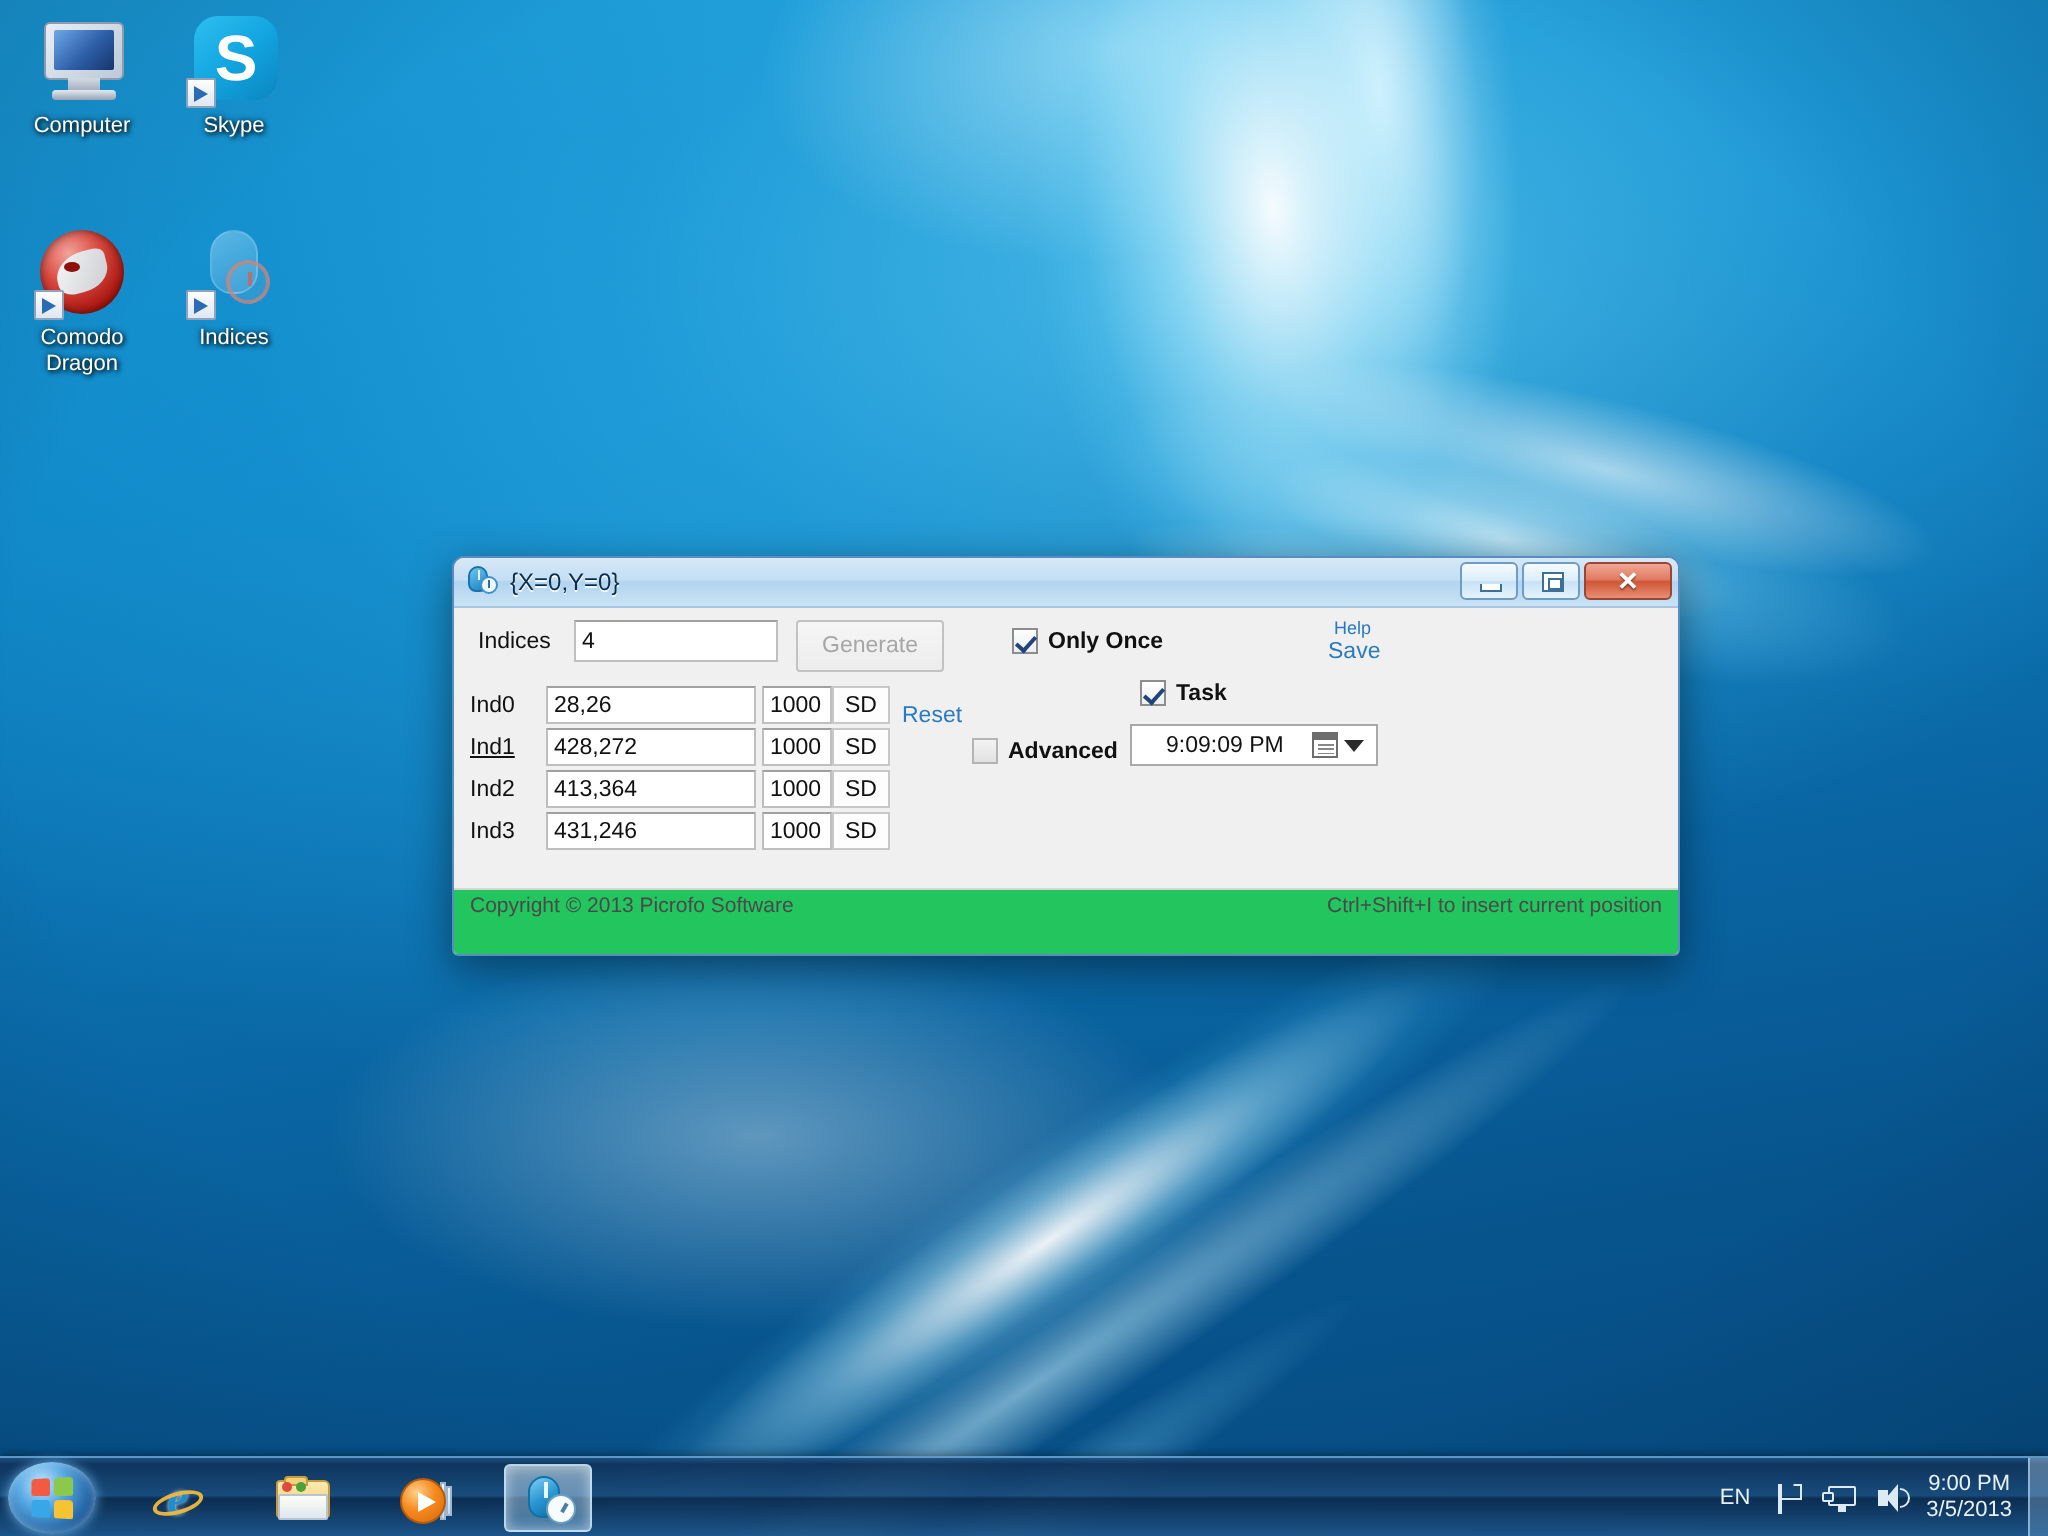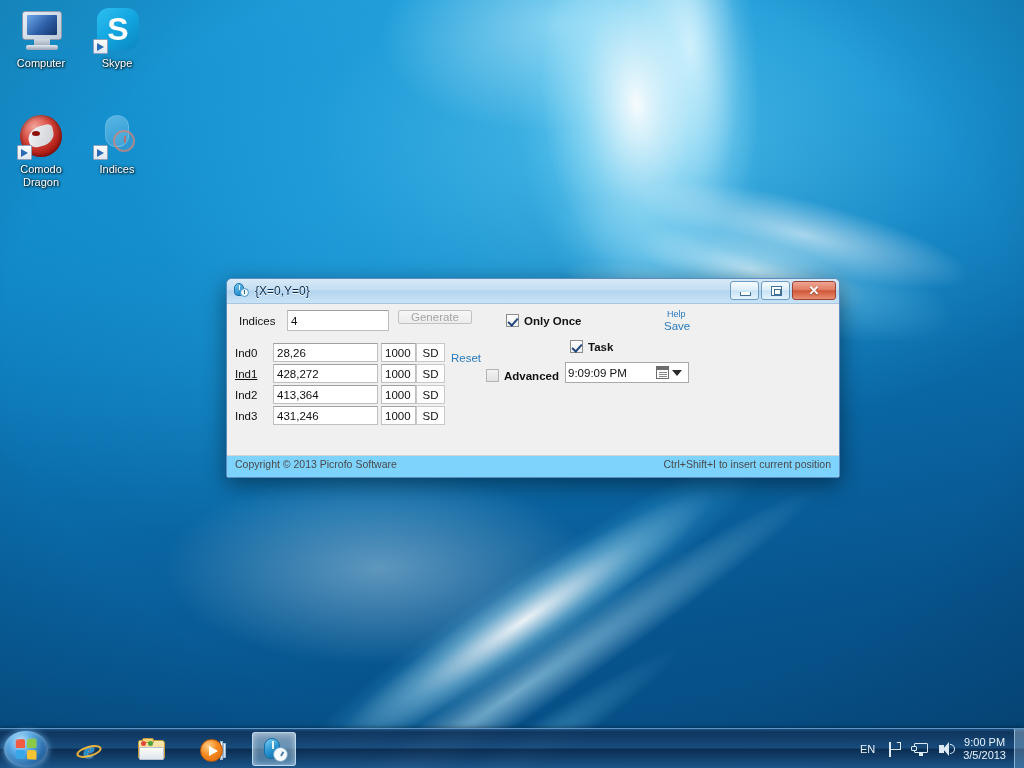--- a/index.html
+++ b/index.html
@@ -458,7 +458,7 @@
 
       <div class="lbl-txt" style="left:12px; top:11px;">Indices</div>
       <div class="tbox" style="left:60px; top:6px; width:102px; height:21px;">4</div>
-      <div class="btn disabled" style="left:171px; top:6px; width:74px; height:14px;">Generate</div>
+      <div class="btn disabled" style="left:171px; top:6px; width:74px; height:26px;">Generate</div>
 
       <div class="chk on" style="left:279px; top:10px;">
         <span class="box"></span>

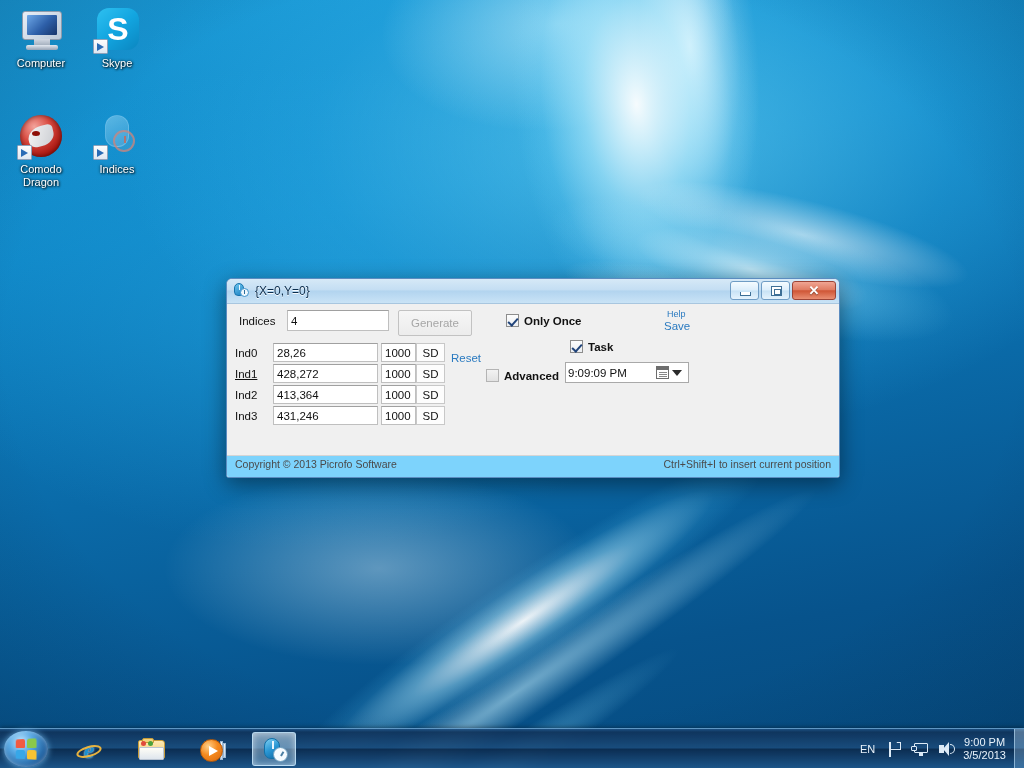--- a/index.html
+++ b/index.html
@@ -261,7 +261,7 @@
     font-size:11.5px; color:#111;
     cursor:default;
   }
-  #time-picker .tval { padding-left:2px; flex:1; }
+  #time-picker .tval { padding-left:17px; flex:1; }
   #tp-cal { width:13px; height:13px; border:1px solid #6d6d6d; background:#fff;
     position:relative; margin-right:3px; flex:0 0 auto; }
   #tp-cal::before { content:""; position:absolute; left:0; top:0; right:0; height:3px; background:#6d6d6d; }

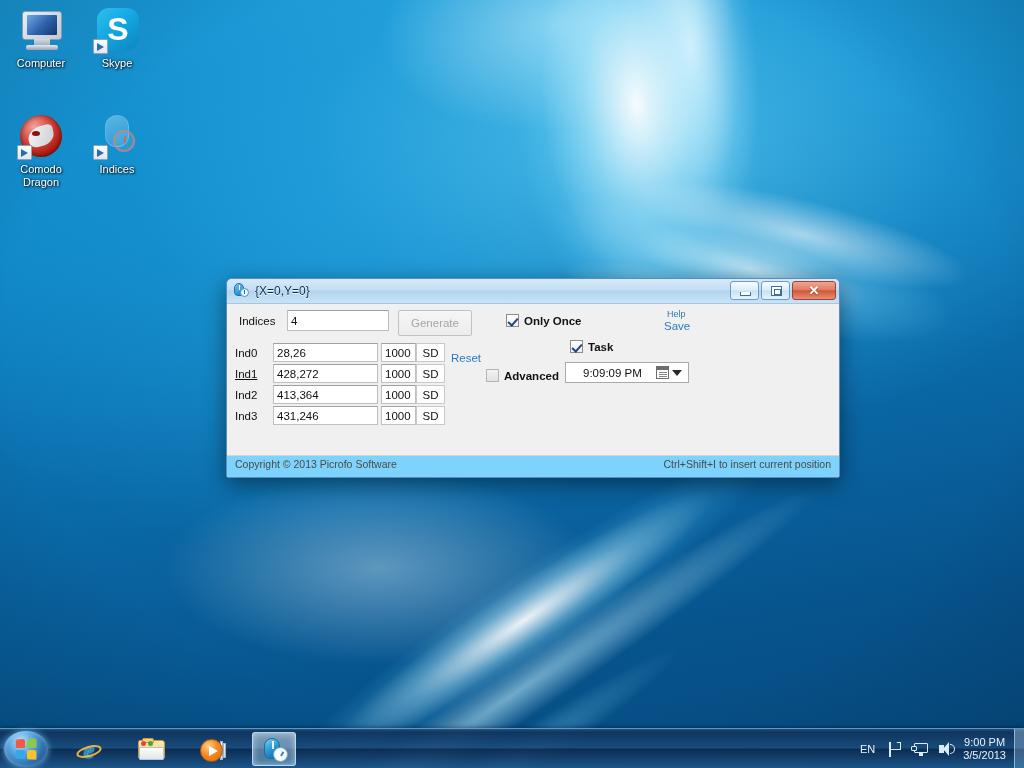--- a/index.html
+++ b/index.html
@@ -271,9 +271,9 @@
     border-left:5px solid transparent; border-right:5px solid transparent; border-top:6px solid #2b2b2b; }
 
   #status-bar {
-    position:absolute; left:0; right:0; bottom:0; height:23px;
+    position:absolute; left:0; right:0; bottom:0; height:34px;
     border-top:1px solid #d5d5d5;
-    background:#7dd3fc;
+    background:#22c55e;
     font-size:10.5px; color:#4a4a4a;
   }
   #copyright { position:absolute; left:8px; top:2px; white-space:nowrap; }

